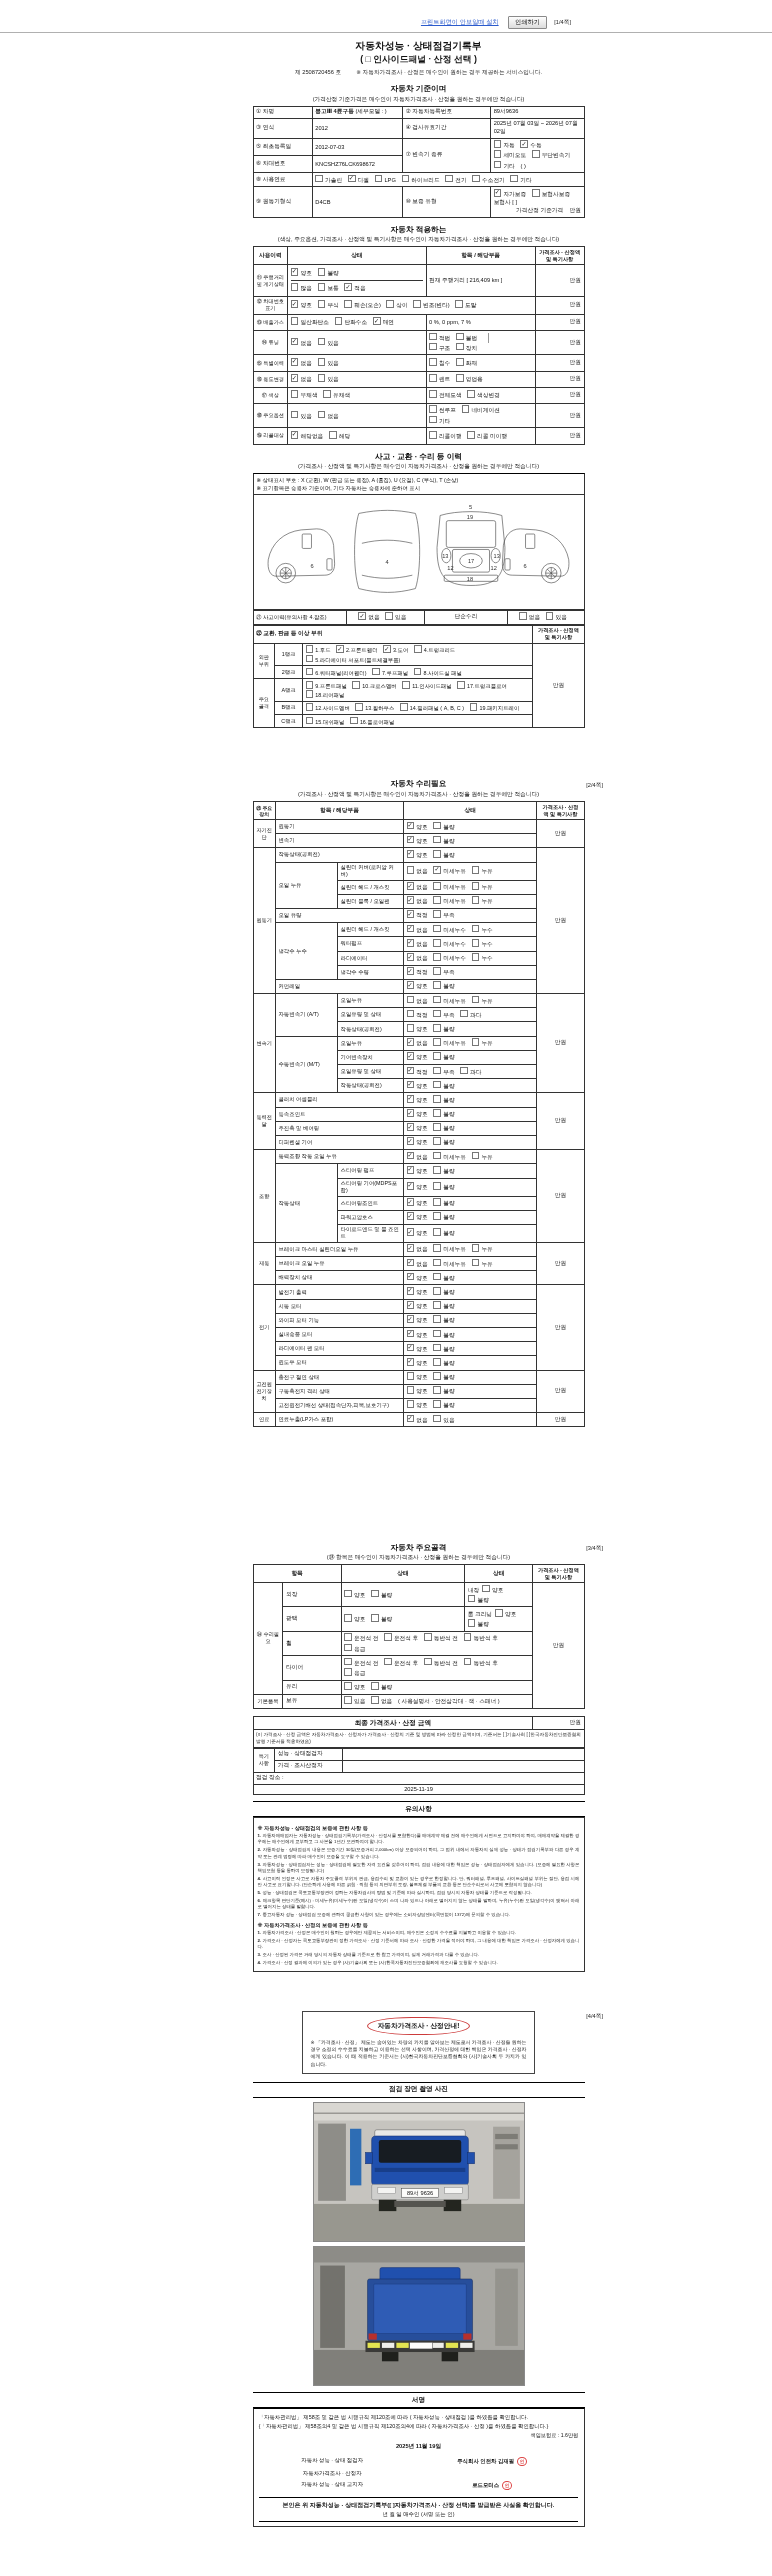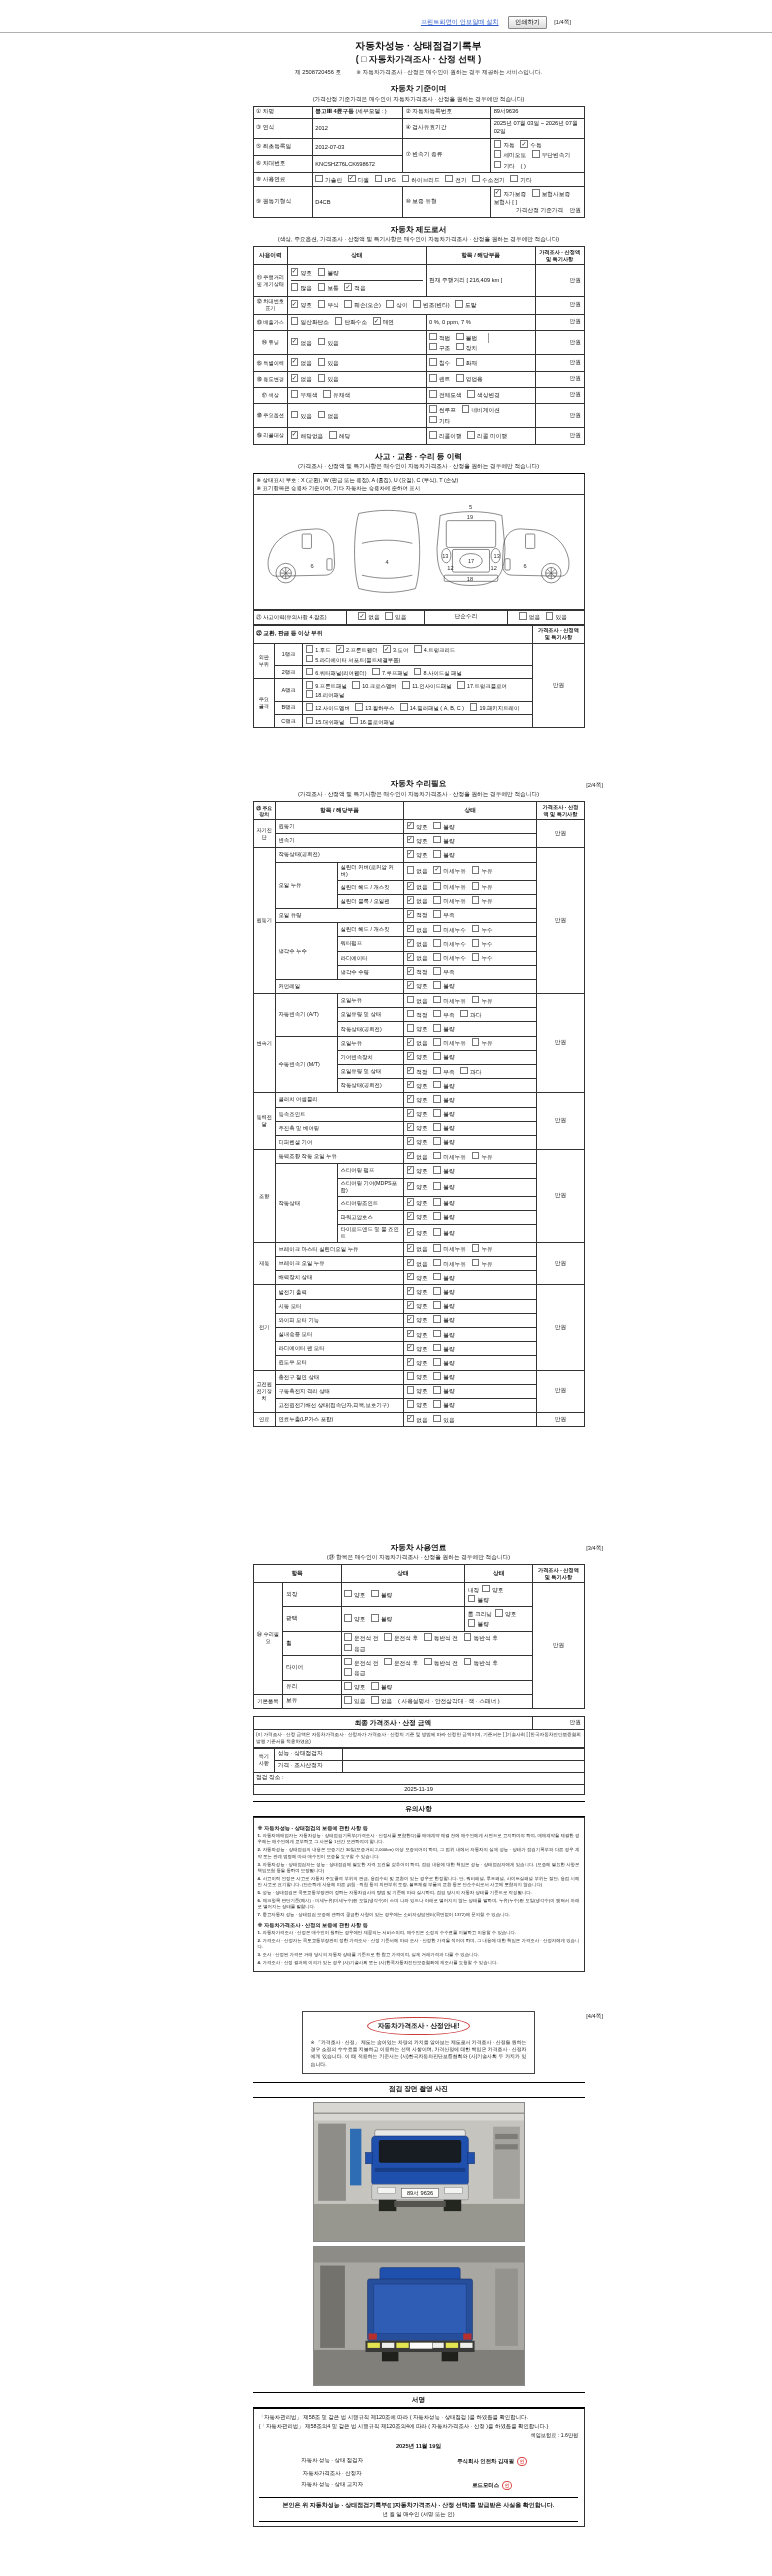--- a/index.html
+++ b/index.html
@@ -85,7 +85,7 @@
 <div class="pagewrap">
 <div class="sheet">
   <div class="doctitle">자동차성능 · 상태점검기록부</div>
-  <div class="docsub">( □ 자동차가격조사 · 산정 선택 )</div>
+  <div class="docsub">( □ 인사이드패널 · 산정 선택 )</div>
   <div class="docno">
     <span class="no">제 2508720456 호</span>
     <span>※ 자동차가격조사 · 산정은 매수인이 원하는 경우 제공하는 서비스입니다.</span>

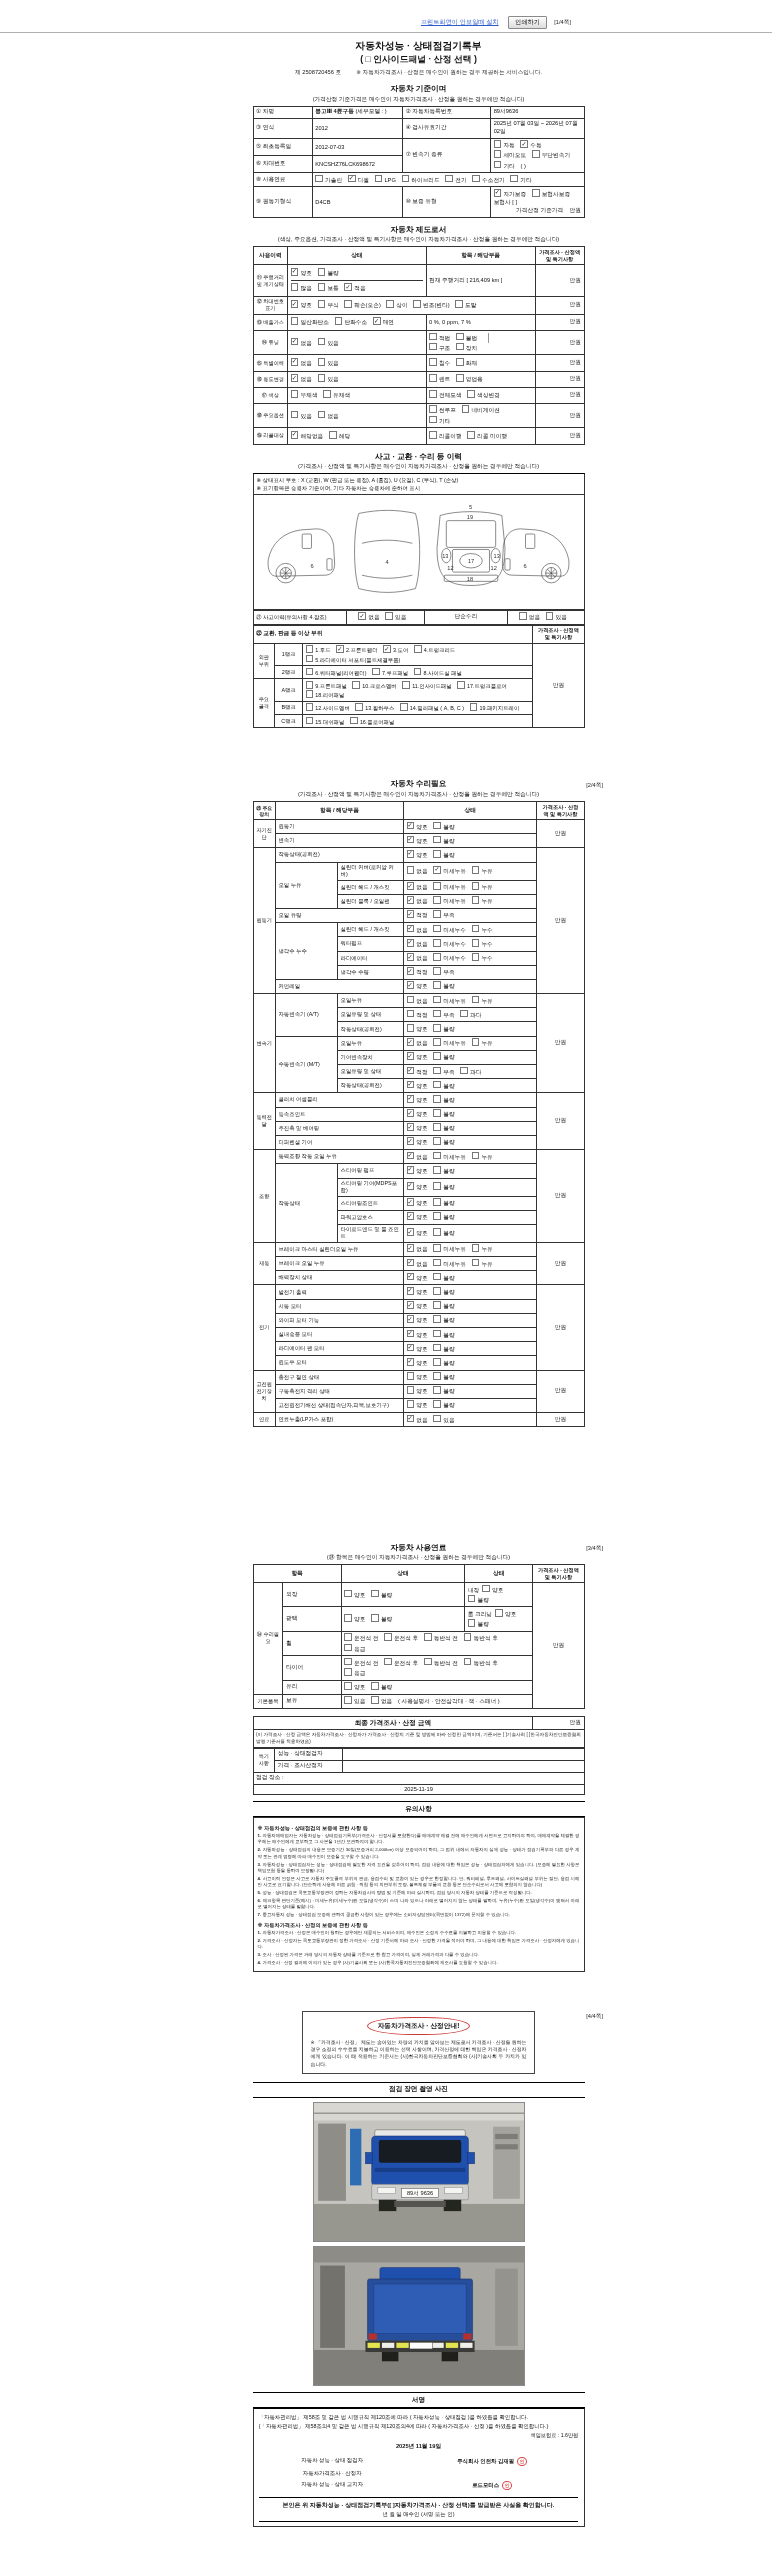--- a/index.html
+++ b/index.html
@@ -140,7 +140,7 @@
   </tbody>
       </table>
 
-  <div class="stitle">자동차 제도로서</div>
+  <div class="stitle">자동차 적용하는</div>
   <div class="ssub">(색상, 주요옵션, 가격조사 · 산정액 및 특기사항은 매수인이 자동차가격조사 · 산정을 원하는 경우에만 적습니다)</div>
   <table class="t">
     <thead>

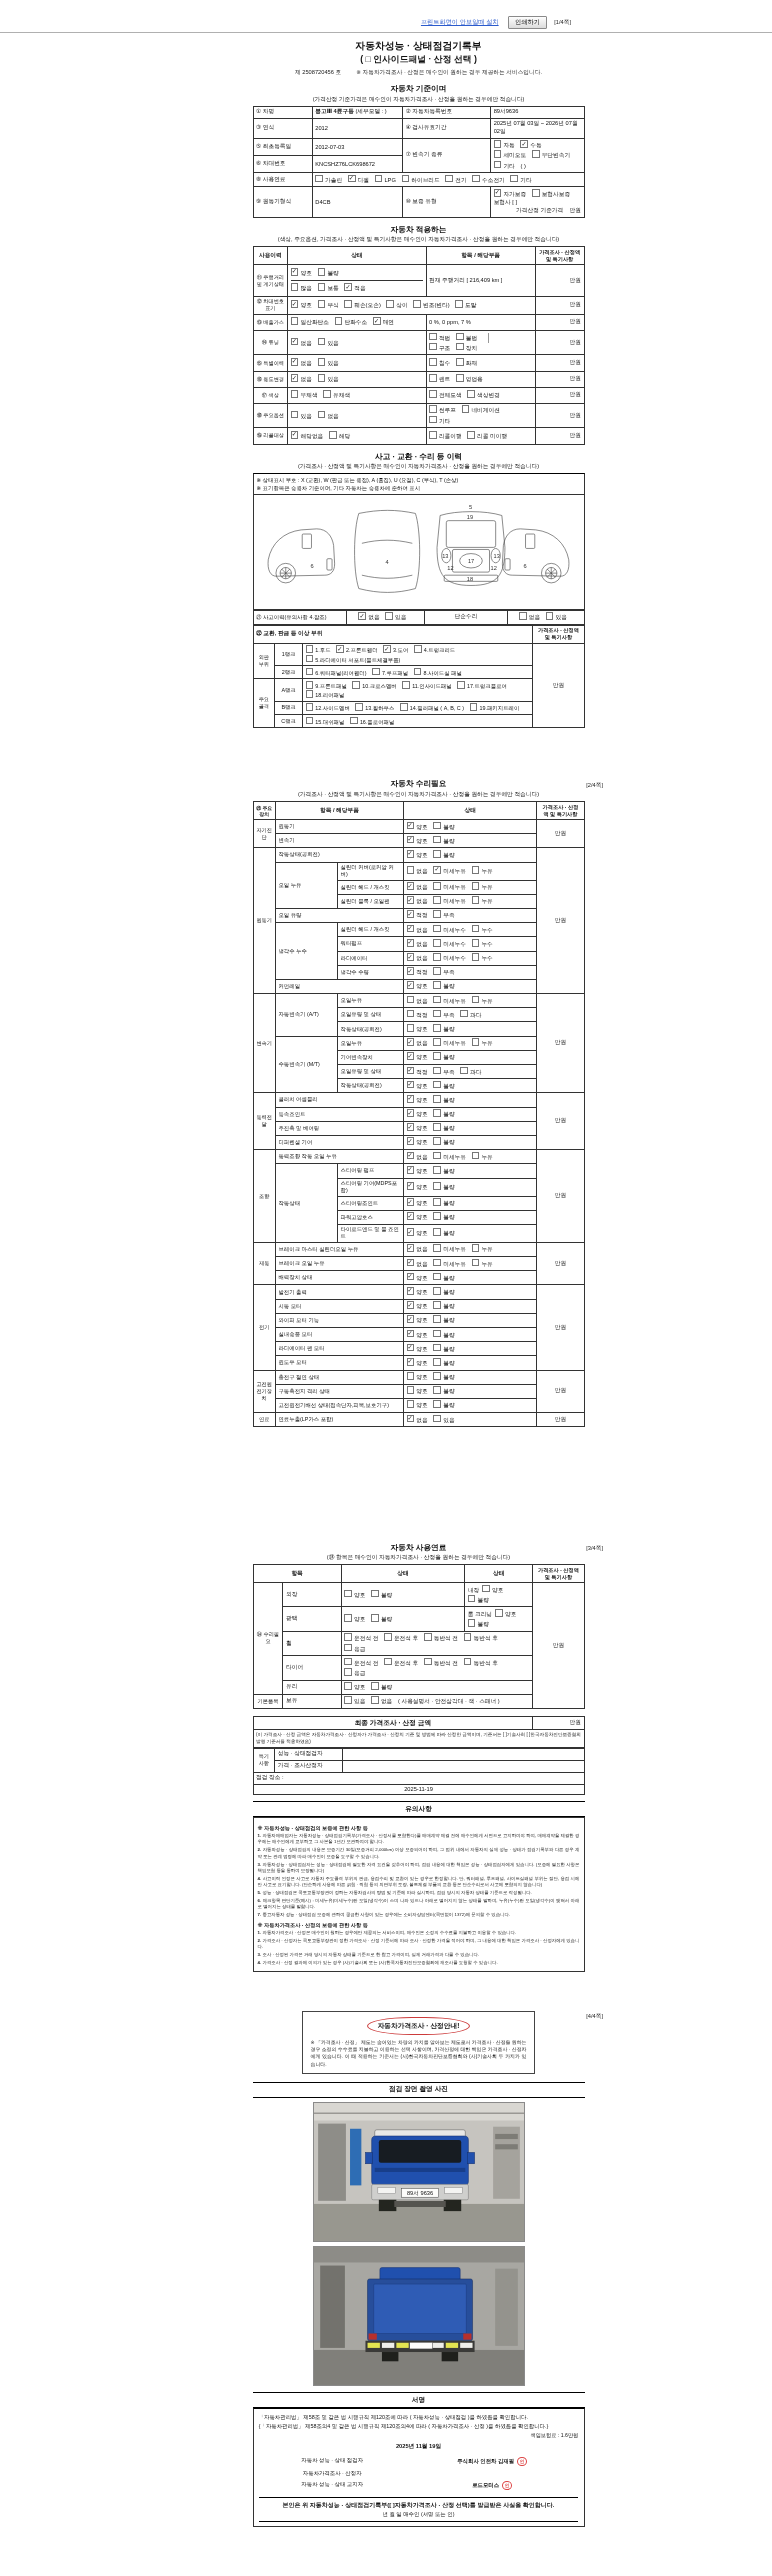--- a/index.html
+++ b/index.html
@@ -546,7 +546,7 @@
 <div class="pagewrap">
 <div class="pgmark">[3/4쪽]</div>
 <div class="sheet">
-  <div class="stitle">자동차 사용연료</div>
+  <div class="stitle">자동차 주요골격</div>
   <div class="ssub">(㉔ 항목은 매수인이 자동차가격조사 · 산정을 원하는 경우에만 적습니다)</div>
   <table class="t">
     <tbody>

